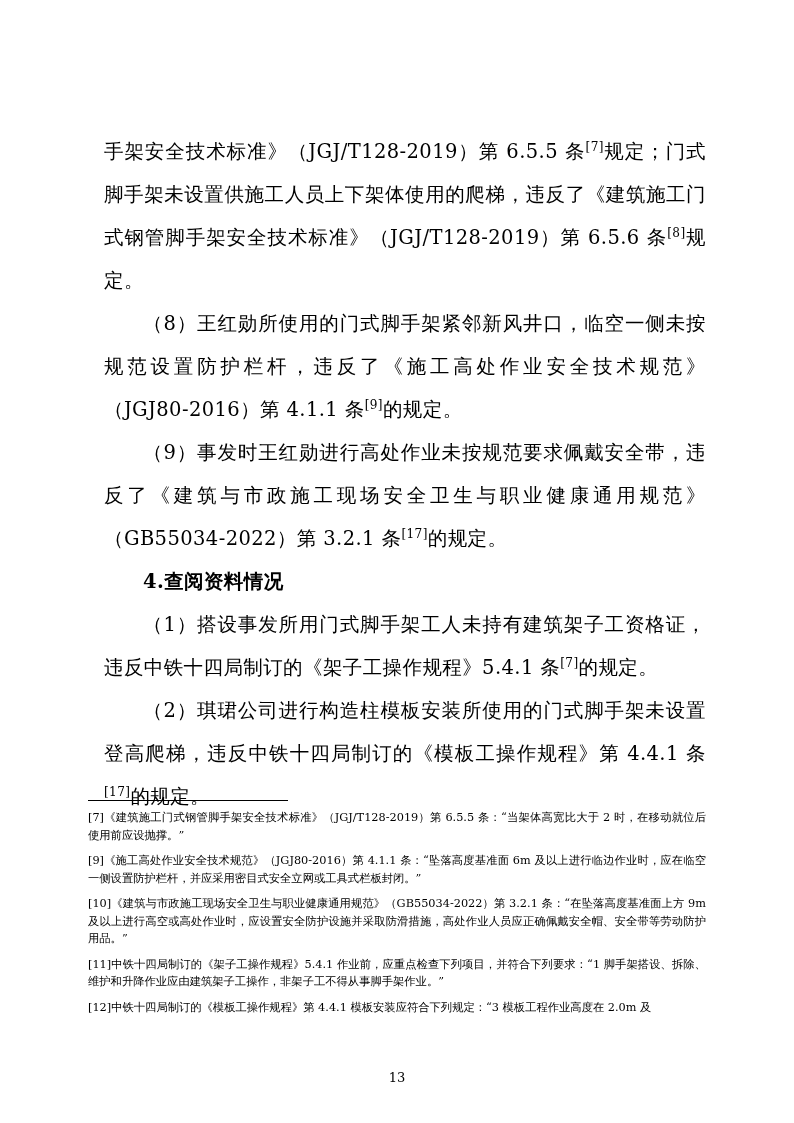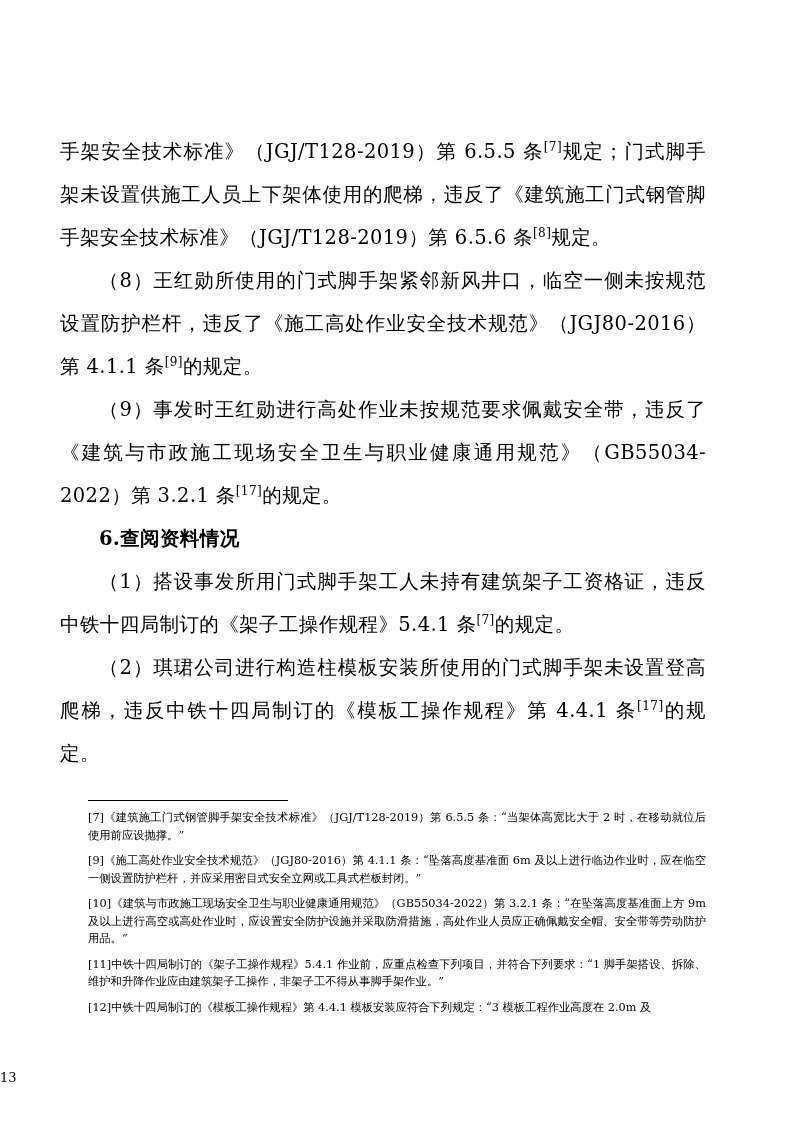--- a/index.html
+++ b/index.html
@@ -14,7 +14,7 @@
     margin: 0 auto;
     position: relative;
     box-sizing: border-box;
-    padding: 130px 88px 40px 60px;
+    padding: 130px 88px 40px 104px;
     font-family: "DejaVu Serif", "Liberation Serif", serif;
     color: #000000;
     overflow: hidden;

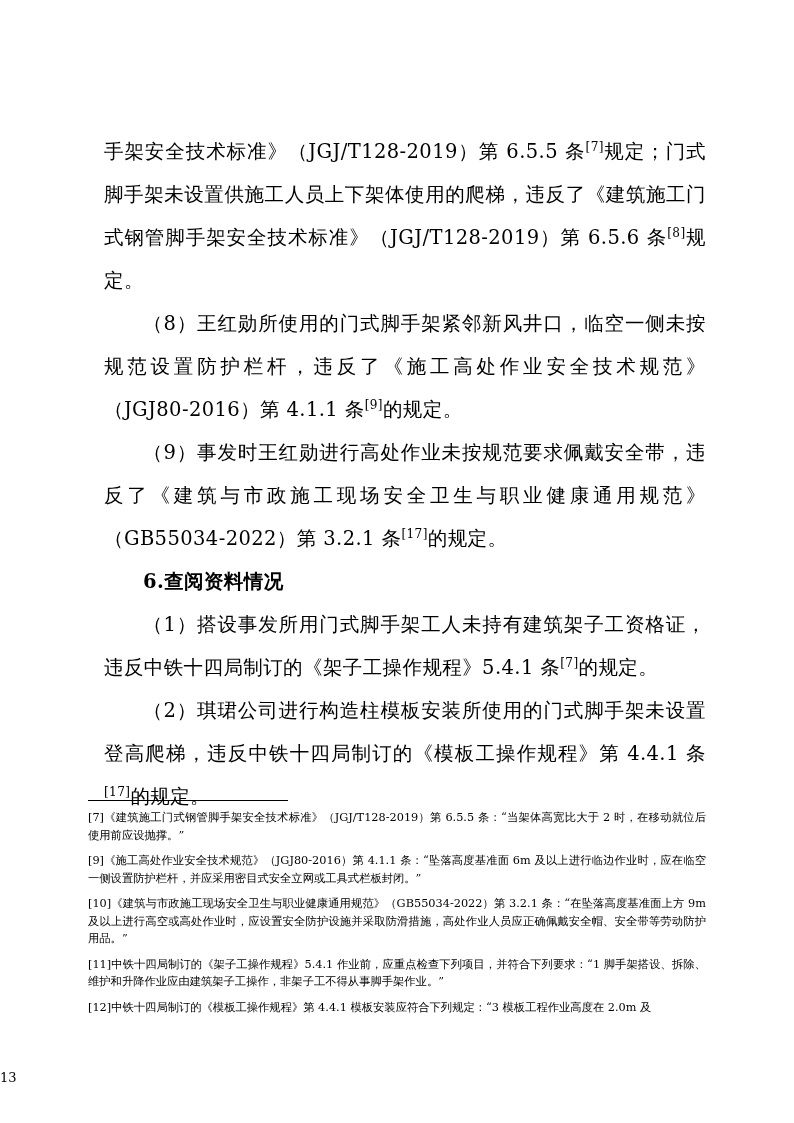--- a/index.html
+++ b/index.html
@@ -86,7 +86,7 @@
     <p class="para noindent">手架安全技术标准》（JGJ/T128-2019）第 6.5.5 条<sup>[7]</sup>规定；门式脚手架未设置供施工人员上下架体使用的爬梯，违反了《建筑施工门式钢管脚手架安全技术标准》（JGJ/T128-2019）第 6.5.6 条<sup>[8]</sup>规定。</p>
     <p class="para">（8）王红勋所使用的门式脚手架紧邻新风井口，临空一侧未按规范设置防护栏杆，违反了《施工高处作业安全技术规范》（JGJ80-2016）第 4.1.1 条<sup>[9]</sup>的规定。</p>
     <p class="para">（9）事发时王红勋进行高处作业未按规范要求佩戴安全带，违反了《建筑与市政施工现场安全卫生与职业健康通用规范》（GB55034-2022）第 3.2.1 条<sup>[17]</sup>的规定。</p>
-    <p class="heading">6.查阅资料情况</p>
+    <p class="heading">4.查阅资料情况</p>
     <p class="para">（1）搭设事发所用门式脚手架工人未持有建筑架子工资格证，违反中铁十四局制订的《架子工操作规程》5.4.1 条<sup>[7]</sup>的规定。</p>
     <p class="para">（2）琪珺公司进行构造柱模板安装所使用的门式脚手架未设置登高爬梯，违反中铁十四局制订的《模板工操作规程》第 4.4.1 条<sup>[17]</sup>的规定。</p>
   </div>

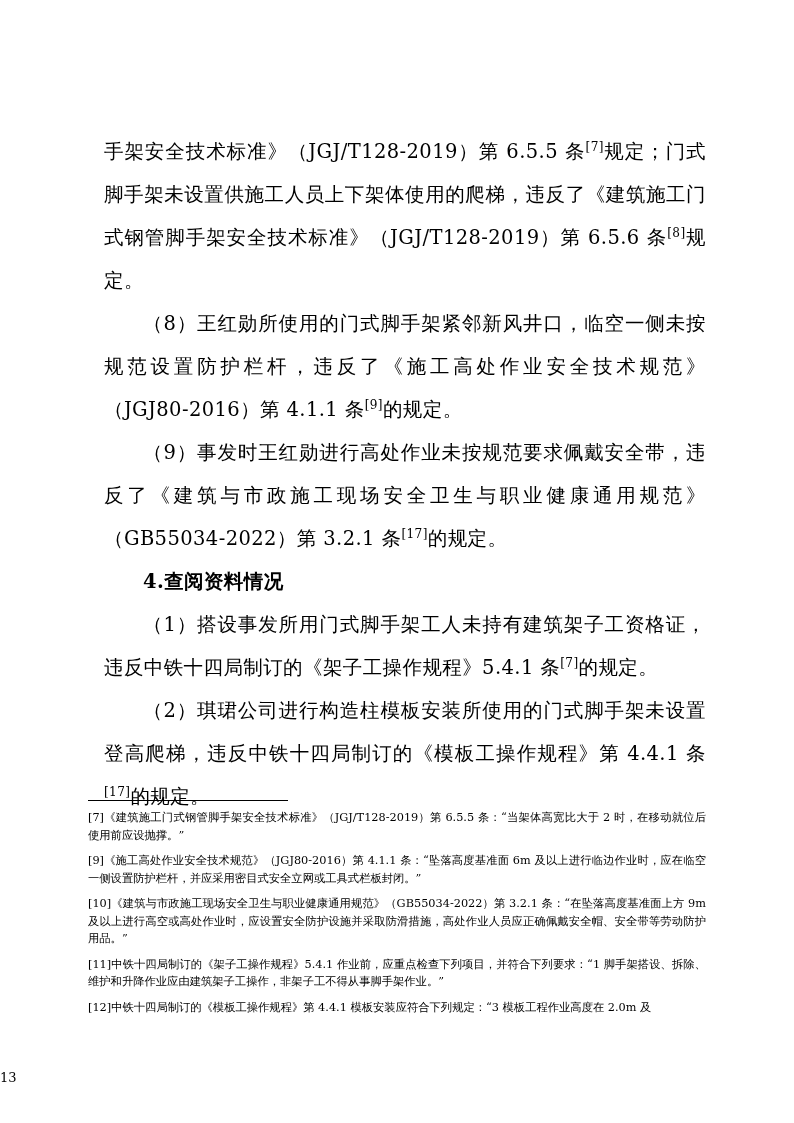--- a/index.html
+++ b/index.html
@@ -72,7 +72,7 @@
     bottom: 38px;
     left: 0;
     right: 0;
-    text-align: left;
+    text-align: center;
     font-size: 13px;
     font-family: "DejaVu Serif", "Liberation Serif", serif;
   }

